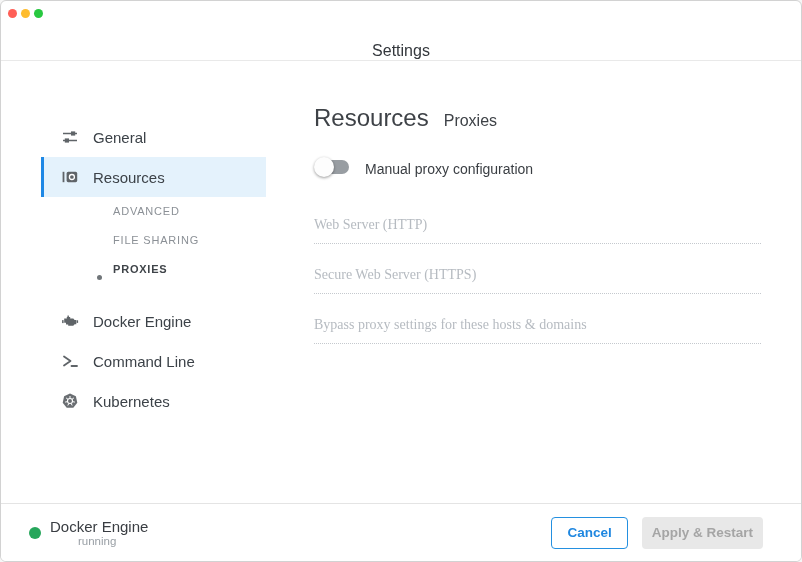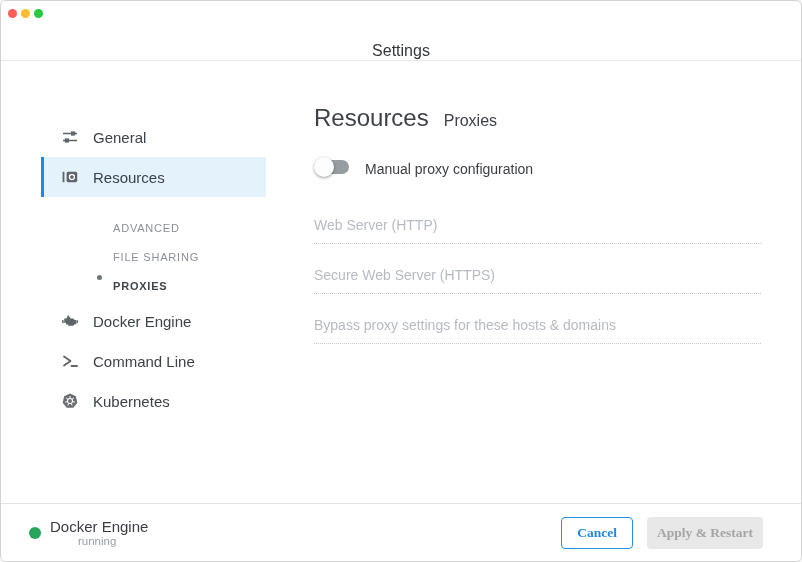--- a/index.html
+++ b/index.html
@@ -46,7 +46,7 @@
   .sub-list { margin: 8px 0 9px 0; }
   .sub-row {
     position: relative; height: 29px; margin-left: 40px;
-    display: flex; align-items: flex-end; padding-left: 72px;
+    display: flex; align-items: flex-start; padding-left: 72px;
     font-size: 11px; letter-spacing: 0.8px;
     color: #8b9096; cursor: default;
   }

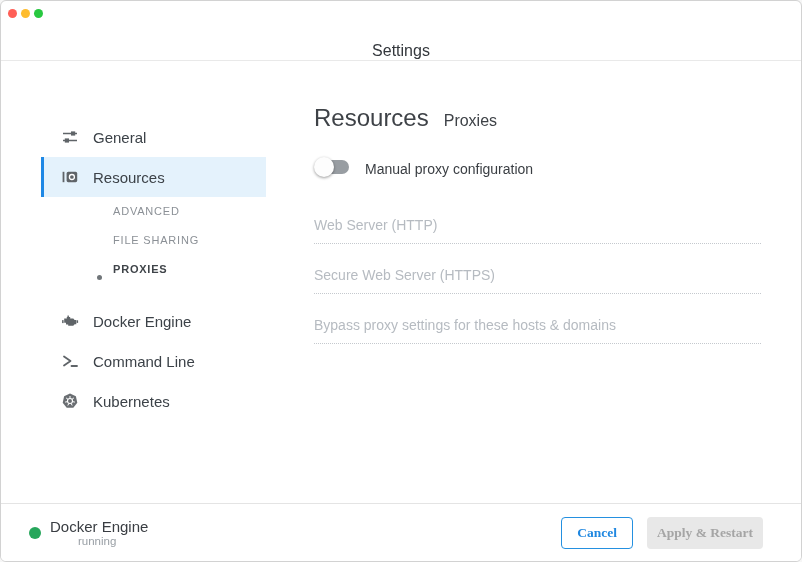--- a/index.html
+++ b/index.html
@@ -81,7 +81,7 @@
     border: none; outline: none;
     border-bottom: 1px dotted #c5c9ce;
     padding: 0 0 7px 0;
-    font-family: Liberation Sans, sans-serif;
+    font-family: Liberation Serif, serif;
     font-size: 14px; color: #3c4043;
     background: transparent;
     height: 30px;

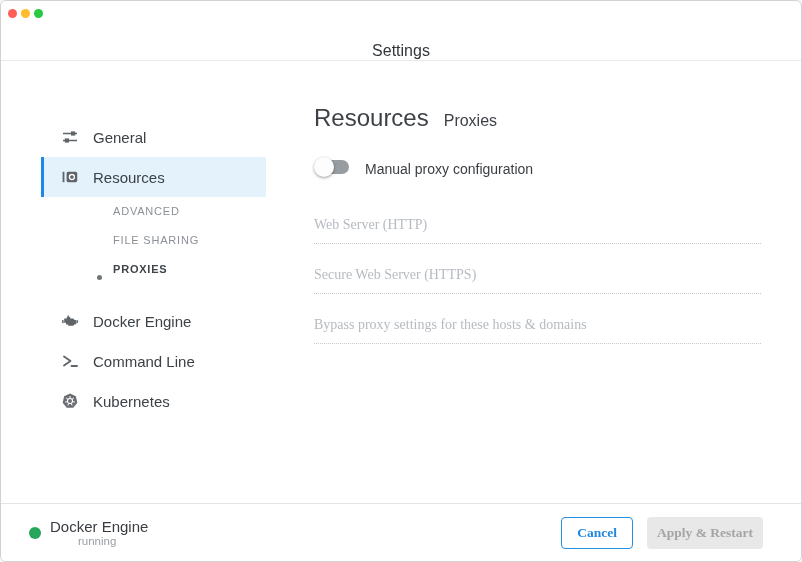--- a/index.html
+++ b/index.html
@@ -103,7 +103,7 @@
   .footer .spacer { flex: 1; }
   .btn {
     height: 32px; border-radius: 4px;
-    font-family: Liberation Serif, serif;
+    font-family: Liberation Sans, sans-serif;
     font-size: 13.5px; font-weight: 600; cursor: pointer;
   }
   .btn-cancel {

